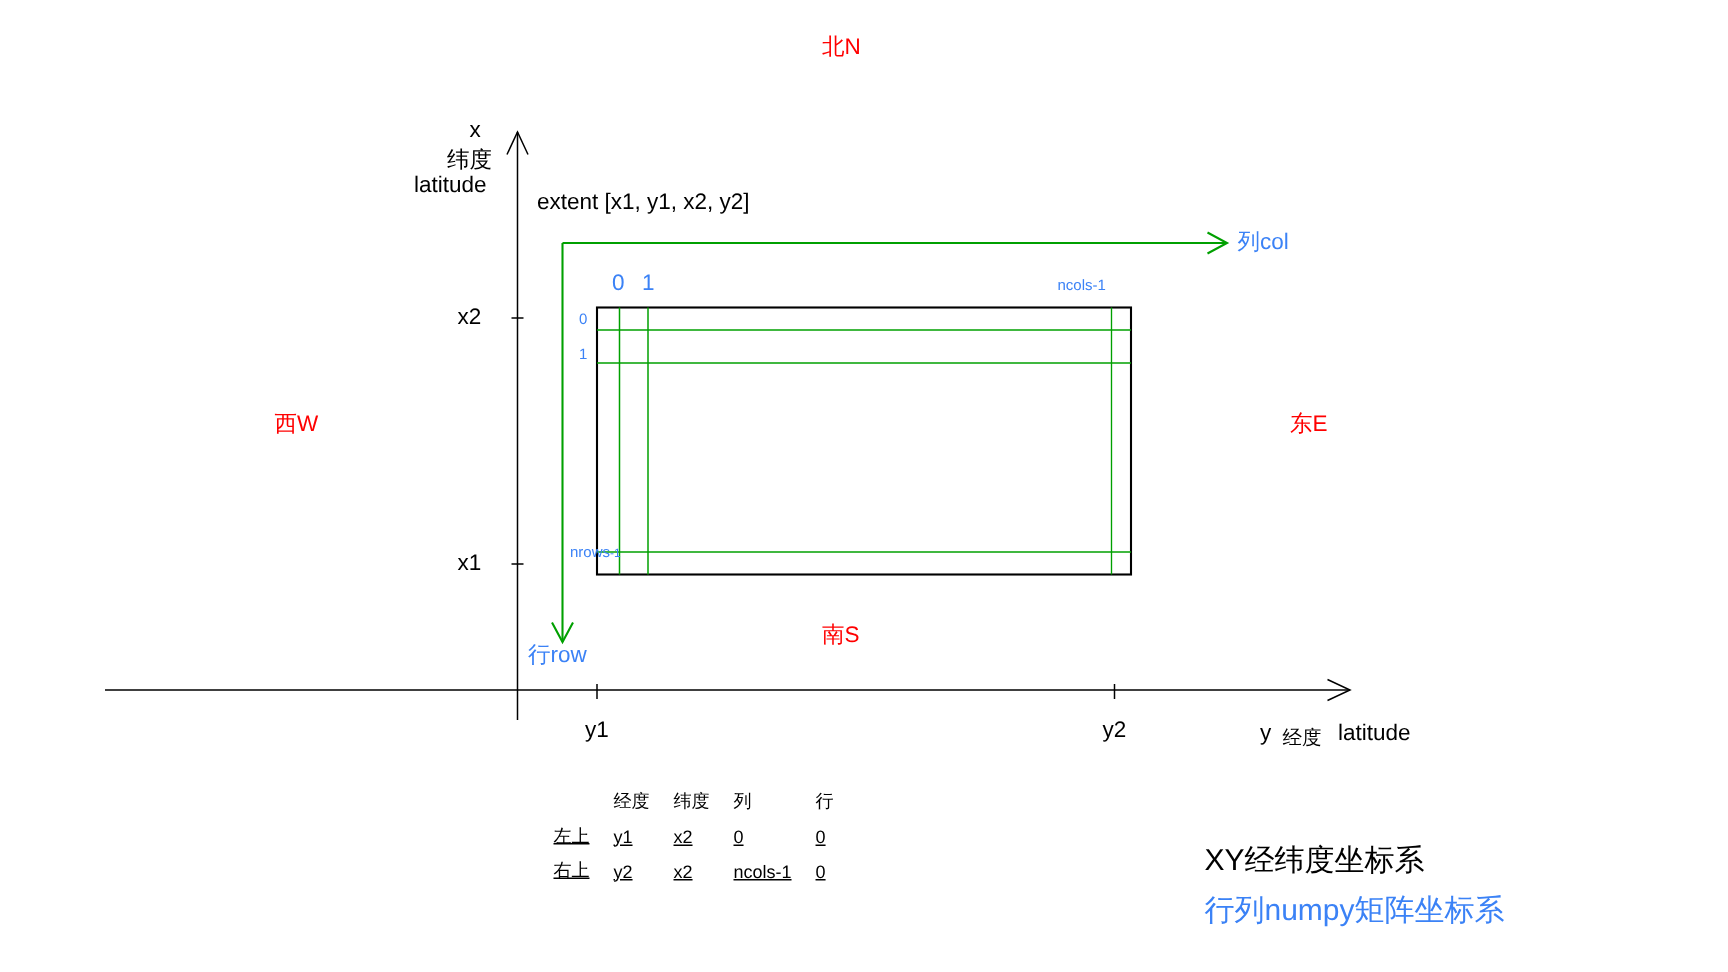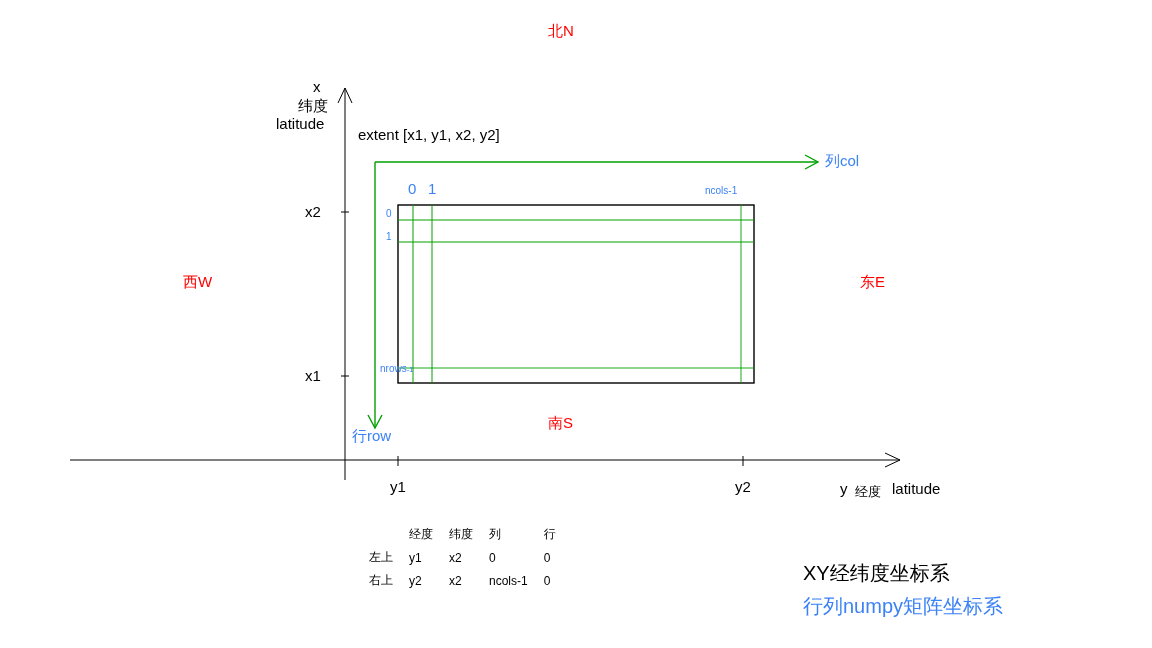--- a/index.html
+++ b/index.html
@@ -31,6 +31,7 @@
   .tbl td {
     padding: 2px 14px 2px 0;
     white-space: nowrap;
+    text-decoration: underline;
   }
   .tbl th {
     text-align: left;

